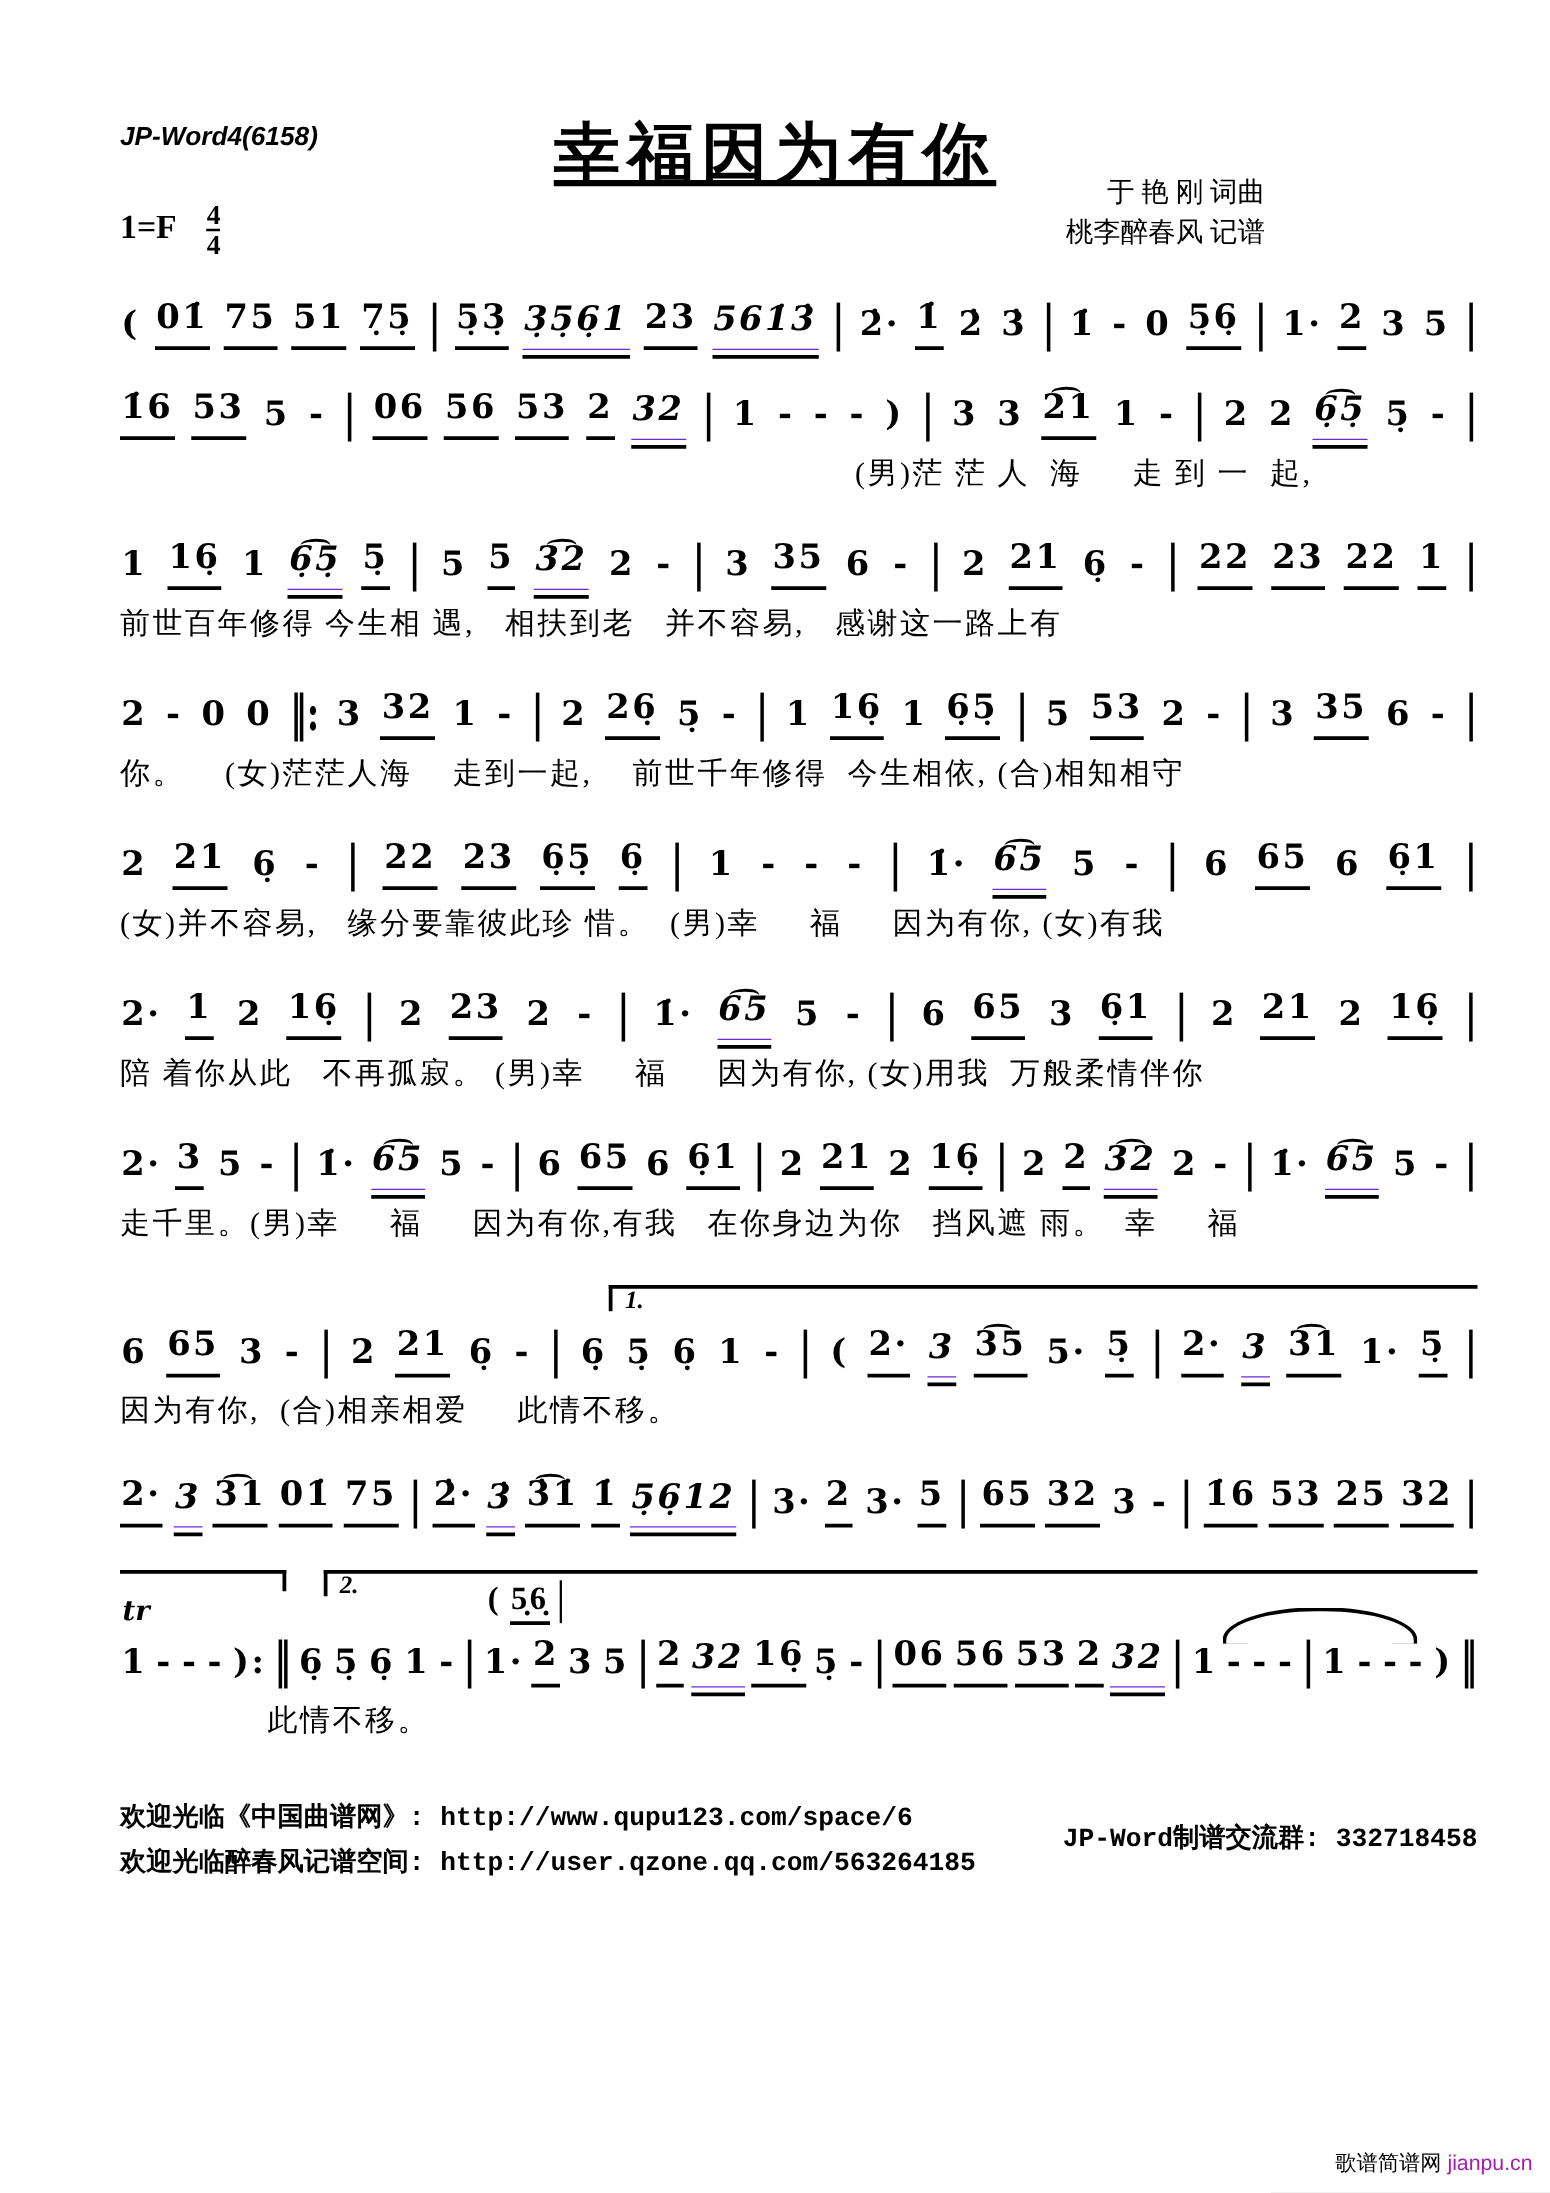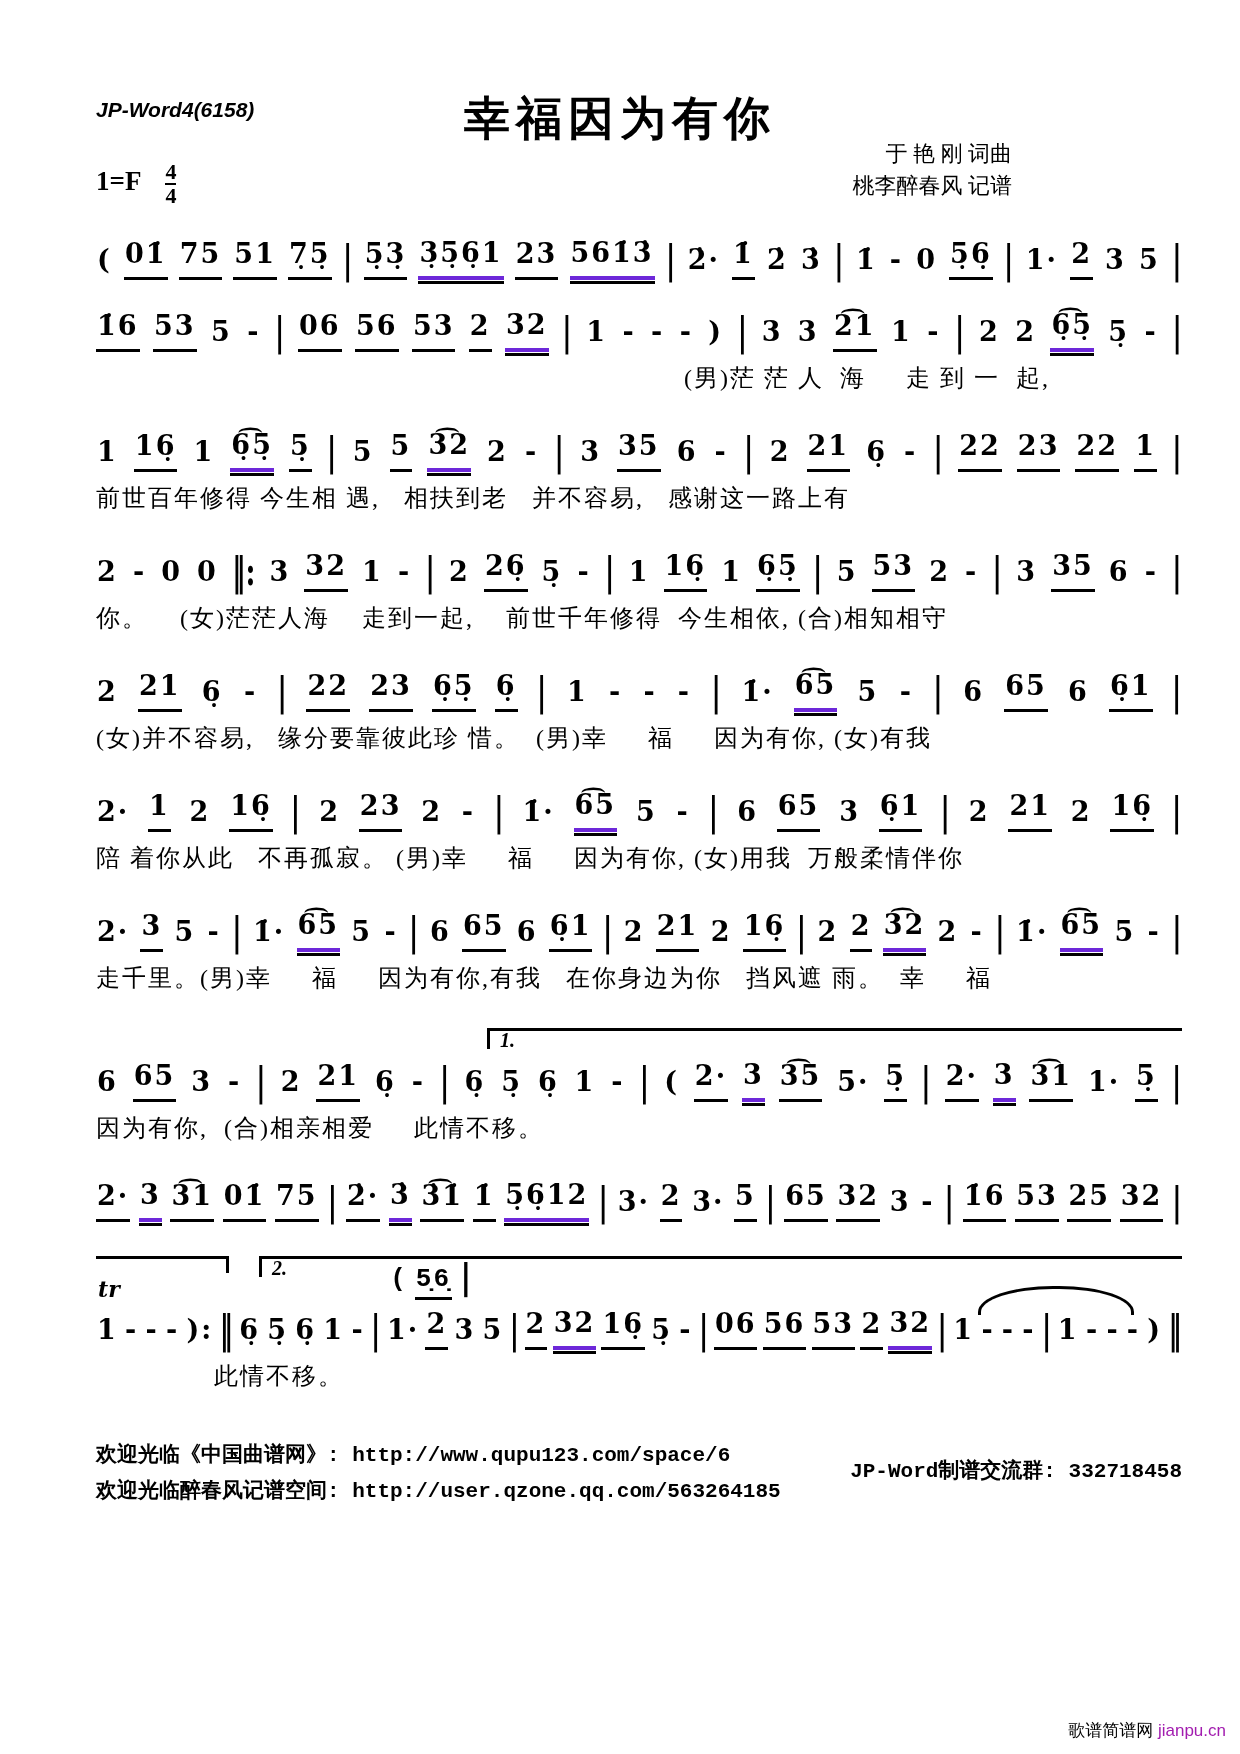--- a/index.html
+++ b/index.html
@@ -7,7 +7,7 @@
         font-family:"Liberation Serif",serif;color:#000;overflow:hidden;}
   .gen{position:absolute;top:98px;left:96px;font:italic 700 21px "Liberation Sans",sans-serif;}
   .title{position:absolute;top:88px;left:0;width:100%;text-align:center;margin:0;
-         font-size:46px;font-weight:700;letter-spacing:6px;}
+         font-size:53px;font-weight:700;letter-spacing:6px;text-decoration:underline;}
   .credits{position:absolute;top:138px;right:228px;text-align:right;font-size:22px;line-height:32px;}
   .keysig{position:absolute;top:162px;left:96px;font-size:27px;font-weight:700;}
   .frac{display:inline-block;vertical-align:middle;text-align:center;font-size:22px;line-height:20px;margin-left:24px;}

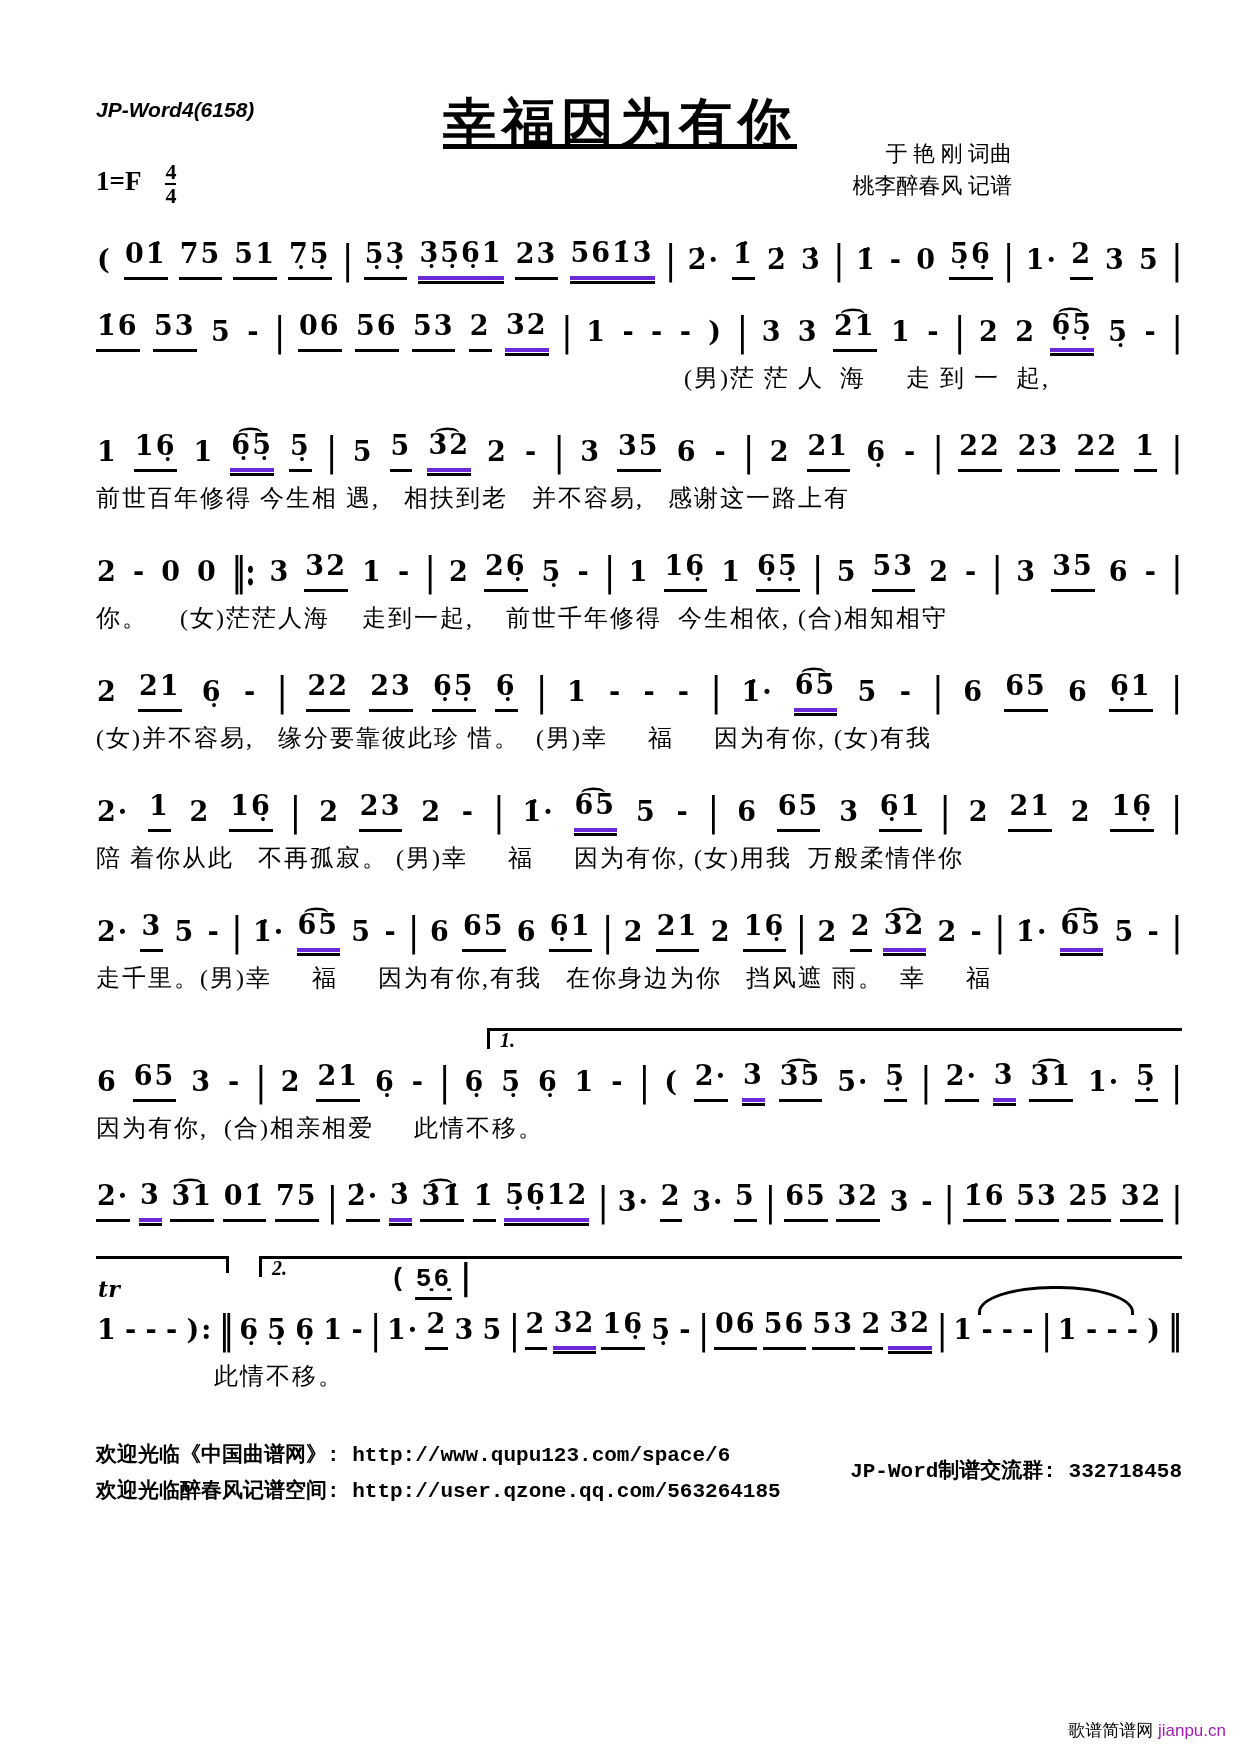--- a/index.html
+++ b/index.html
@@ -20,7 +20,7 @@
          height:52px;line-height:40px;}
   .n{position:relative;display:inline-block;letter-spacing:2px;padding:0 1px;}
   .u1{border-bottom:3px solid #000;padding-bottom:3px;}
-  .u2{border-bottom:4px solid #6d28d9;padding-bottom:3px;}
+  .u2{border-bottom:1px solid #6d28d9;padding-bottom:3px;font-style:italic;}
   .u2::after{content:"";position:absolute;left:0;right:0;bottom:-8px;height:3px;background:#000;}
   .bar{display:inline-block;transform:scaleY(1.45);font-weight:700;letter-spacing:0;}
   .lyrics{height:38px;font-size:24px;letter-spacing:2px;white-space:pre;margin-top:10px;}

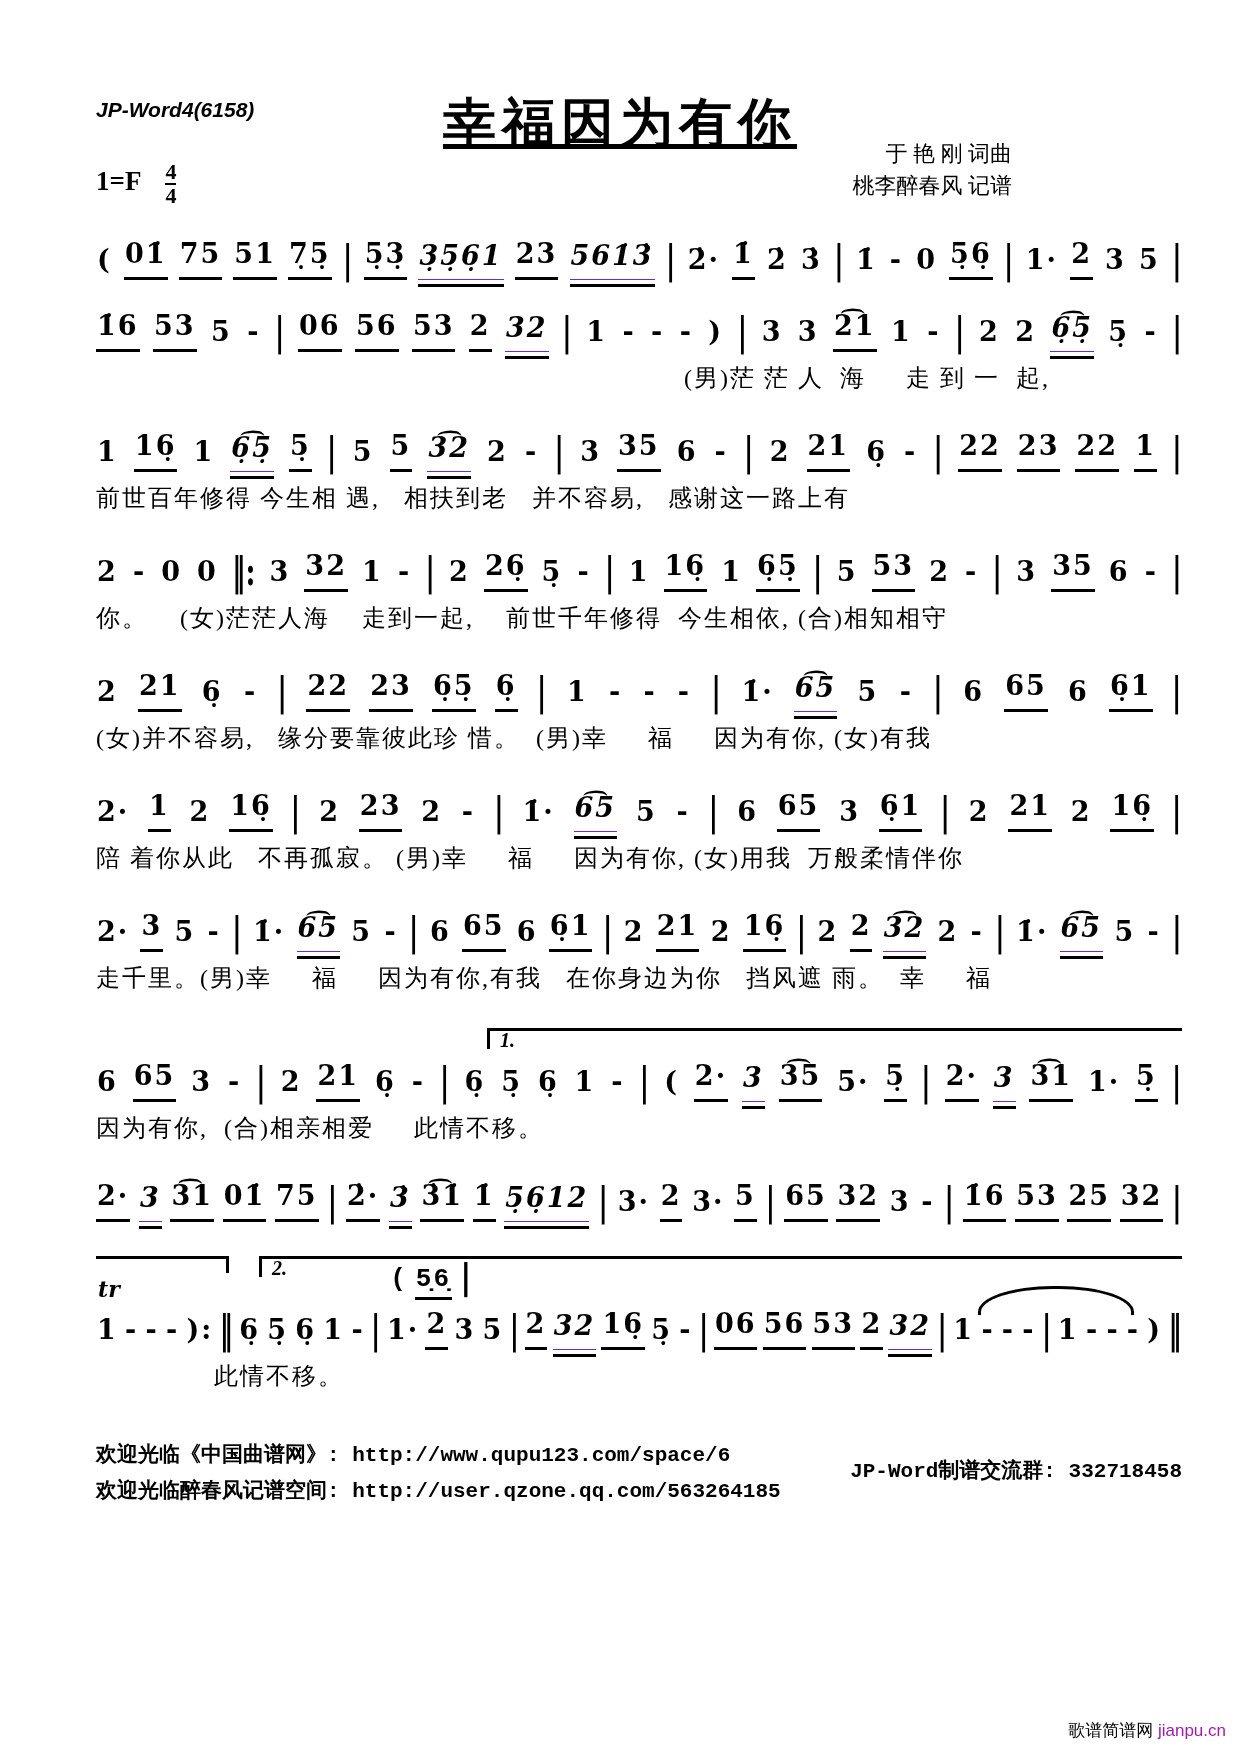--- a/index.html
+++ b/index.html
@@ -35,7 +35,7 @@
   .vlabel{position:absolute;left:10px;top:-2px;font:italic 700 20px "Liberation Serif",serif;}
   .volta-end{position:absolute;left:0;width:12%;top:14px;height:14px;
              border-top:3px solid #000;border-right:3px solid #000;}
-  .pickup{position:absolute;left:27%;top:22px;font-family:Liberation Mono, monospace;
+  .pickup{position:absolute;left:27%;top:22px;font-family:Liberation Serif, serif;
           font-size:26px;font-weight:700;}
   .pickup .n{margin-right:6px;}
   .noteswrap{position:relative;}

